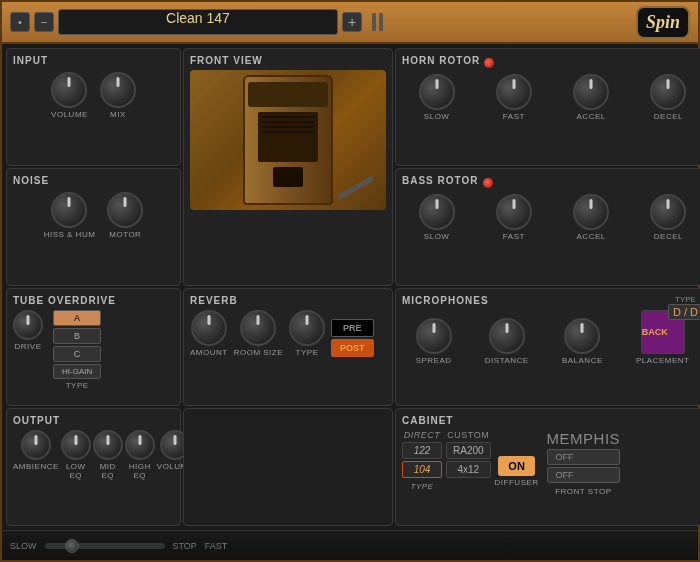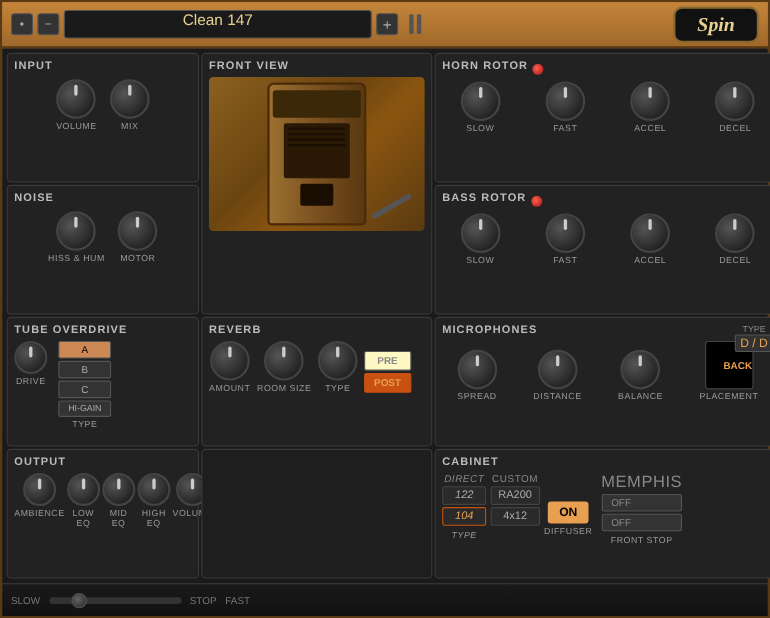--- a/index.html
+++ b/index.html
@@ -72,7 +72,7 @@
       background: #111;
       border: 2px solid #8B6930;
       border-radius: 8px;
-      padding: 4px 20px;
+      padding: 4px 8px;
       color: #e8d090;
       font-size: 18px;
       font-style: italic;

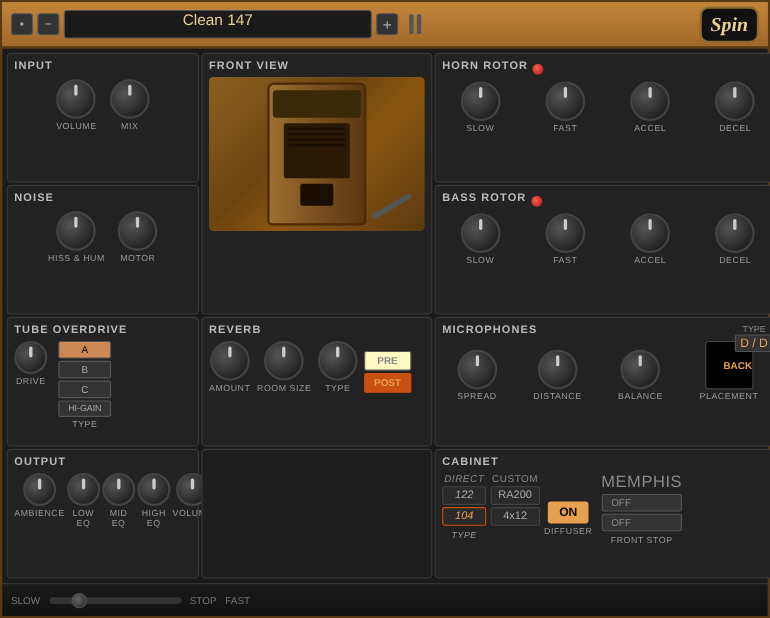--- a/index.html
+++ b/index.html
@@ -243,7 +243,7 @@
       cursor: pointer;
       text-align: center;
     }
-    .pre-btn { background: #fef9c3; color: #888; }
+    .pre-btn { background: #000000; color: #888; }
     .post-btn { background: #c85010; color: #e8a050; border-color: #c85010; }
 
     

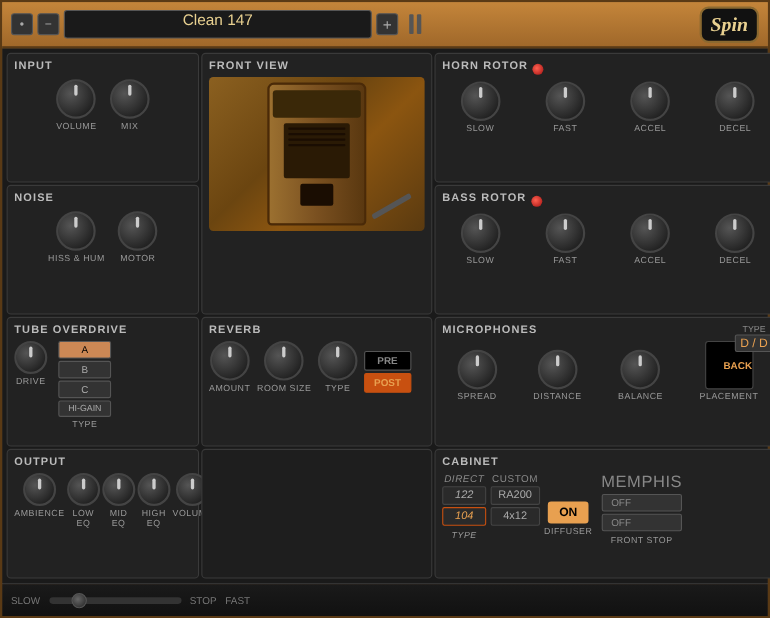--- a/index.html
+++ b/index.html
@@ -559,7 +559,7 @@
           <div class="knob-label">BALANCE</div>
         </div>
         <div class="knob-group">
-          <div style="width:44px;height:44px;background:#000000;border:1px solid #444;border-radius:3px;display:flex;align-items:center;justify-content:flex-end;">
+          <div style="width:44px;height:44px;background:#701a75;border:1px solid #444;border-radius:3px;display:flex;align-items:center;justify-content:flex-start;">
             <span style="color:#e8a050;font-size:9px;font-weight:bold;">BACK</span>
           </div>
           <div class="knob-label">PLACEMENT</div>

